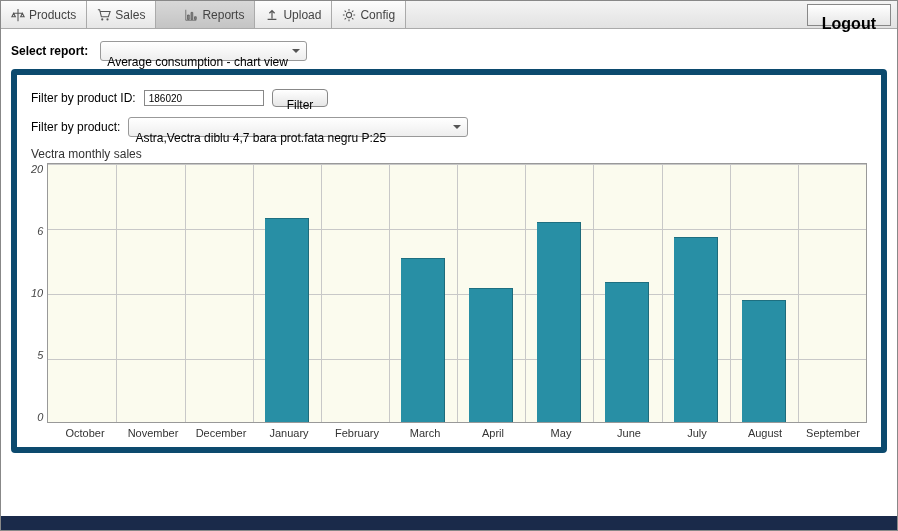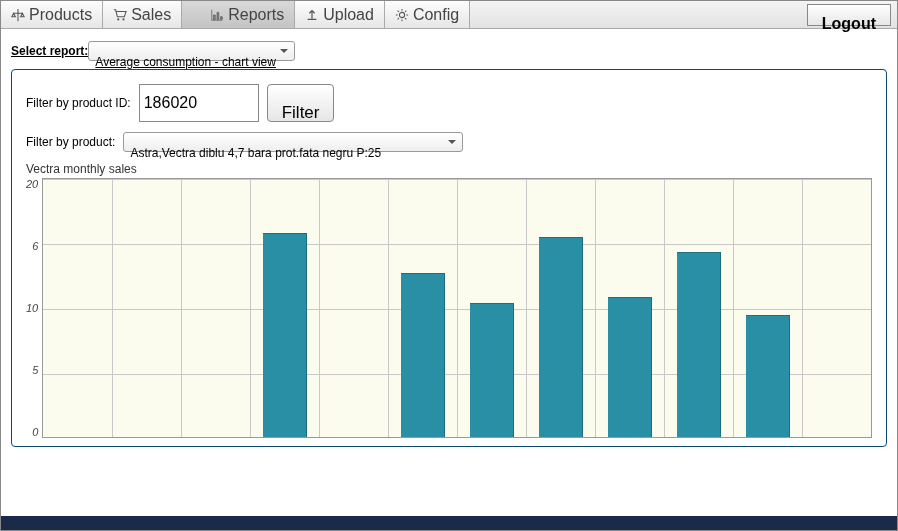--- a/index.html
+++ b/index.html
@@ -28,7 +28,7 @@
     background:linear-gradient(#fdfdfd,#e6e6e6);
     cursor:pointer;
     color:#444;
-    font-size:16px;
+    font-size:12px;
     justify-content:flex-end;
   }
   .tab.active { background:linear-gradient(#d8d8d8,#c4c4c4);padding-left:28px; }

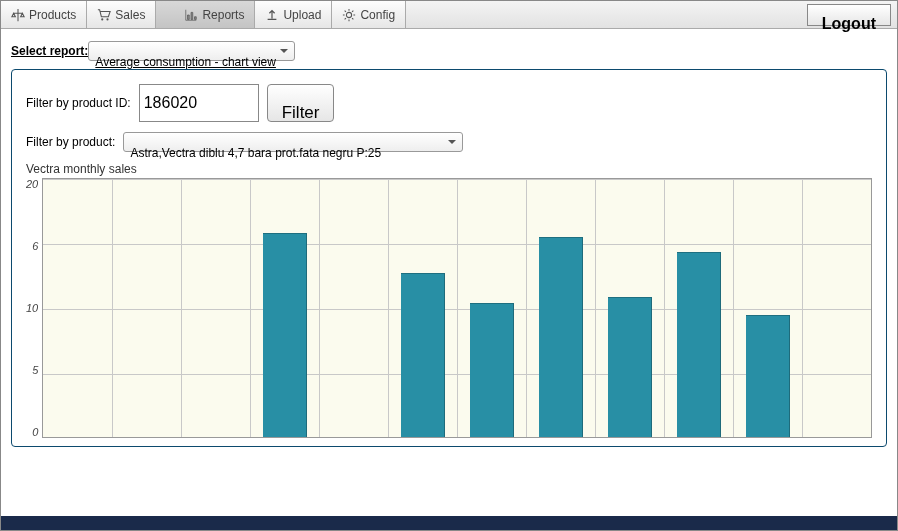--- a/index.html
+++ b/index.html
@@ -47,9 +47,8 @@
   
   .selrow {
     padding:12px 10px 8px 10px;
-    display:flex; align-items:center; gap:0;
-    font-size:12px;
-    text-decoration:underline;
+    display:flex; align-items:center; gap:12px;
+    font-size:12px;
   }
   .selrow label { font-weight:bold; }
   .dropdown {

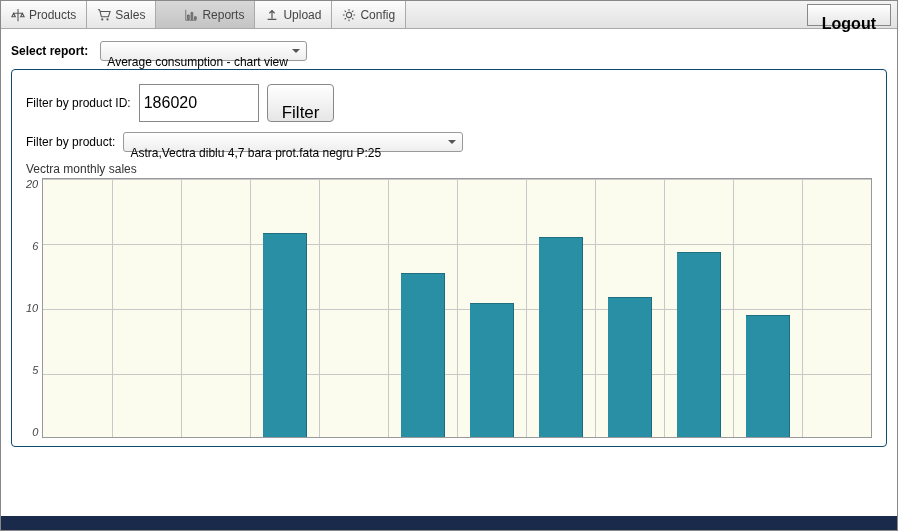--- a/index.html
+++ b/index.html
@@ -68,7 +68,7 @@
   
   .panel {
     margin:0 10px;
-    border:1px solid #0c4a6e;
+    border:6px solid #0c4a6e;
     border-radius:4px;
     padding:14px 14px 8px 14px;
   }

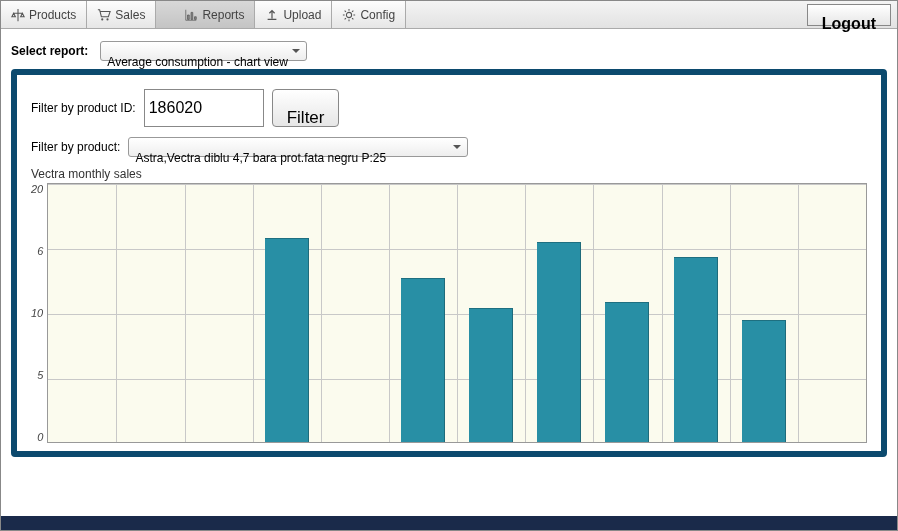--- a/index.html
+++ b/index.html
@@ -75,8 +75,8 @@
   .row { display:flex; align-items:center; gap:8px; margin-bottom:10px; font-size:12px; }
   .row label { }
   input[type=text] {
-    border:1px solid #888; padding:2px 4px; font-size:16px;
-    height:38px; width:120px;
+    border:1px solid #888; padding:2px 4px; font-size:10px;
+    height:16px; width:120px;
   }
   .btn {
     border:1px solid #888; border-radius:4px;

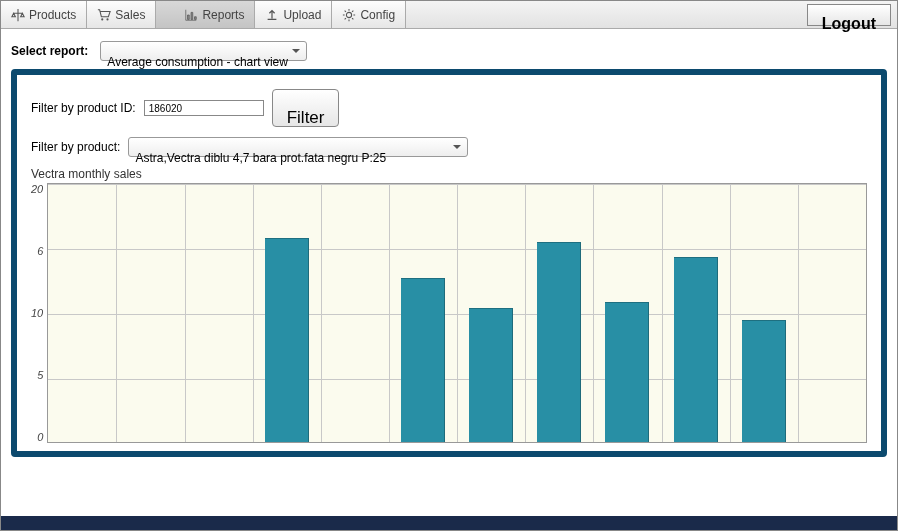--- a/index.html
+++ b/index.html
@@ -81,7 +81,7 @@
   .btn {
     border:1px solid #888; border-radius:4px;
     background:linear-gradient(#fff,#e6e6e6);
-    padding:18px 14px; cursor:pointer; font-size:17px;
+    padding:8px 14px; cursor:pointer; font-size:12px;
     height:14px;
   }
   .dropdown.wide { min-width:340px; }

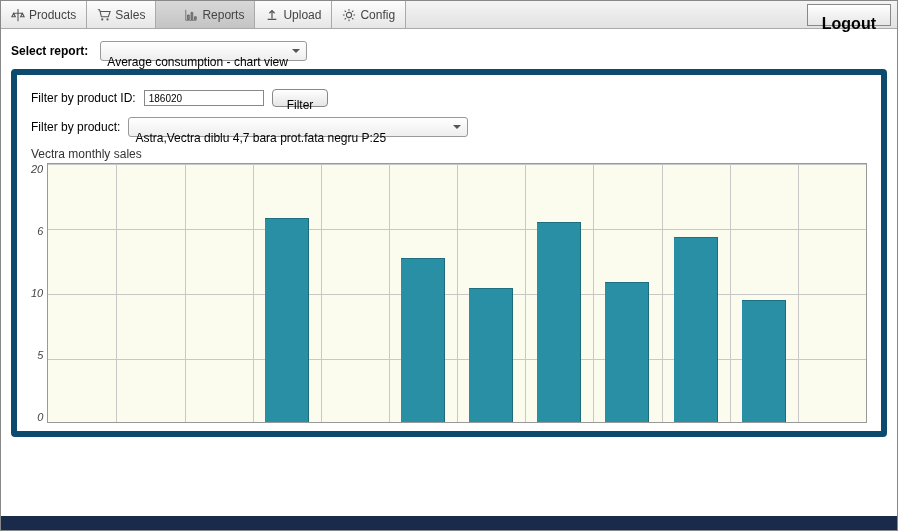--- a/index.html
+++ b/index.html
@@ -223,6 +223,20 @@
         <div class="bar" style="left: calc(87.5% - 22px); height: 122.2px;"></div>
       </div>
   </div>
+  <div class="xaxis" id="xaxis">
+      <div class="xlabel">October</div>
+      <div class="xlabel">November</div>
+      <div class="xlabel">December</div>
+      <div class="xlabel">January</div>
+      <div class="xlabel">February</div>
+      <div class="xlabel">March</div>
+      <div class="xlabel">April</div>
+      <div class="xlabel">May</div>
+      <div class="xlabel">June</div>
+      <div class="xlabel">July</div>
+      <div class="xlabel">August</div>
+      <div class="xlabel">September</div>
+    </div>
 
 </div>
 

